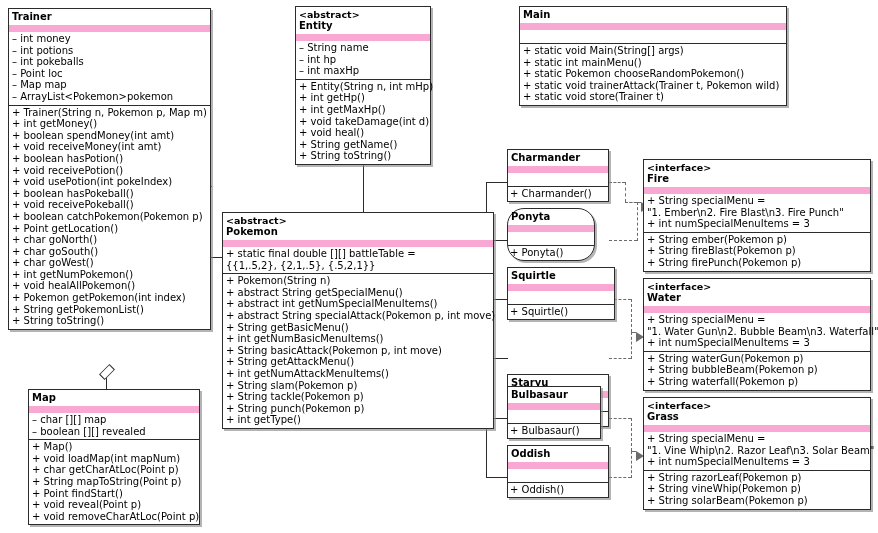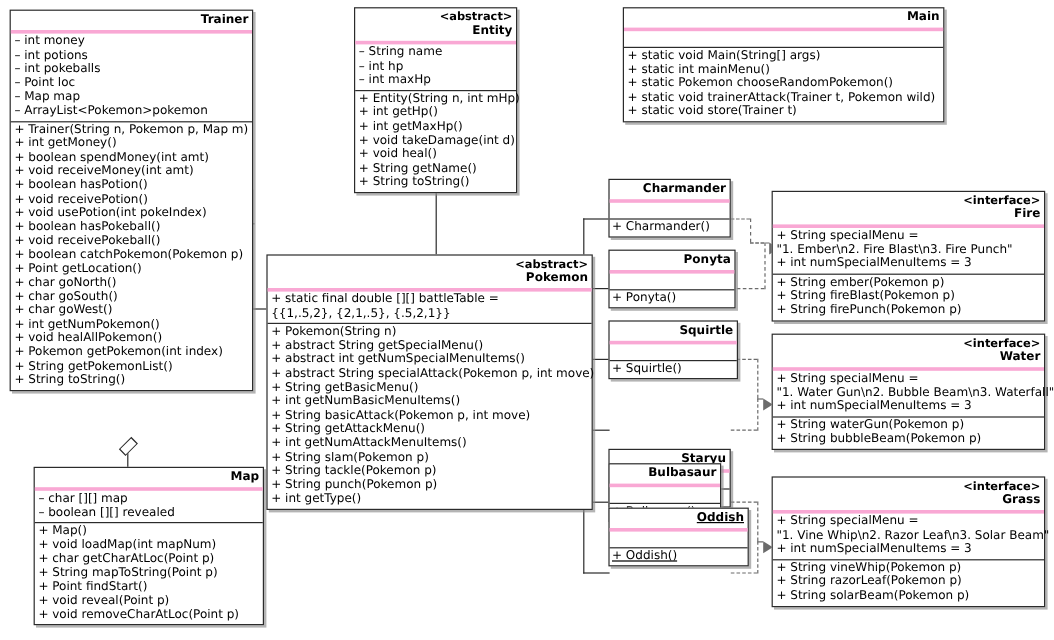--- a/index.html
+++ b/index.html
@@ -24,11 +24,11 @@
     z-index:5;
   }
   .uml .hdr{
-    text-align:right;
+    text-align:left;
     font-weight:bold;
     padding:2px 3px 3px 3px;
     line-height:11px;
-    border-bottom:3px solid #f9a8d4;
+    border-bottom:7px solid #f9a8d4;
     white-space:nowrap;
   }
   .uml .stereo{

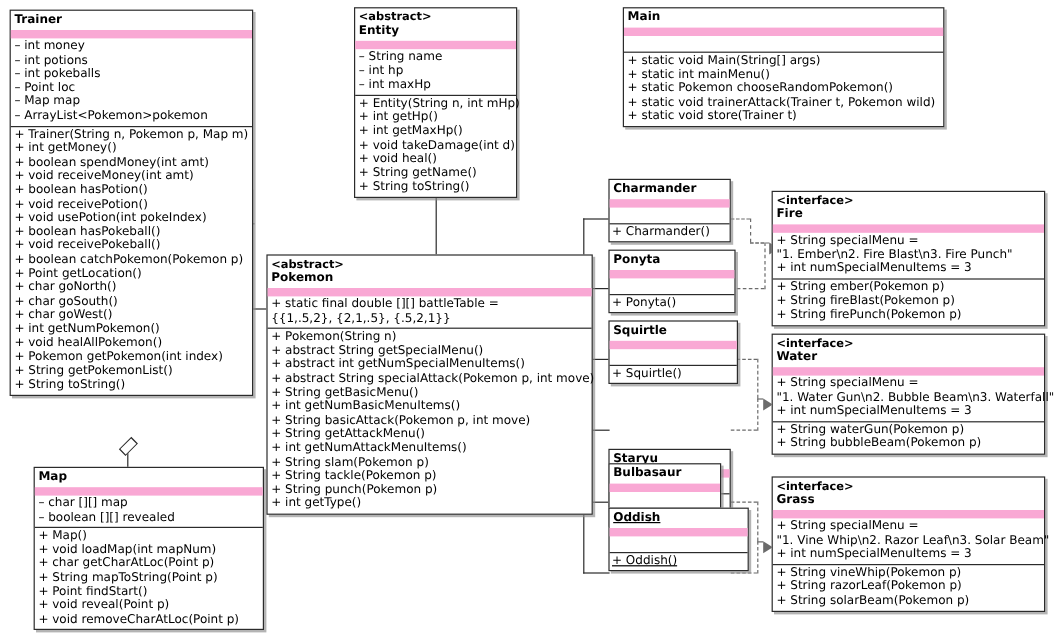--- a/index.html
+++ b/index.html
@@ -268,7 +268,7 @@
     </div>
   </div>
 
-  <div class="uml small" style="left:507px;top:208px;width:106px;">
+  <div class="uml small" style="left:507px;top:208px;width:88px;border-radius:17px;">
     <div class="hdr">Ponyta</div>
     <div class="compart empty"></div>
     <div class="compart">

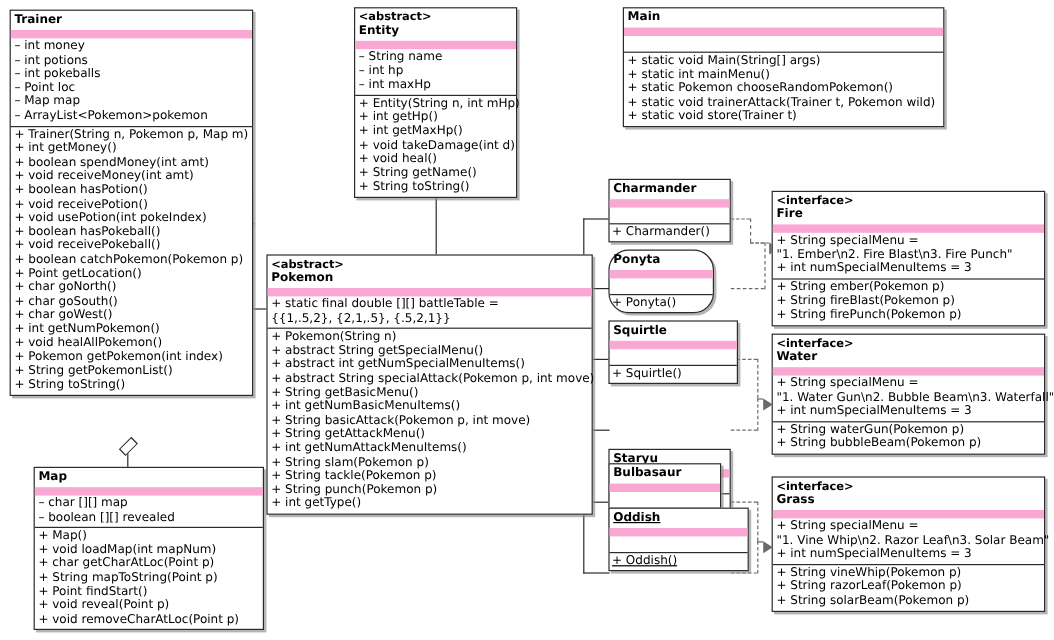--- a/index.html
+++ b/index.html
@@ -338,6 +338,7 @@
     <div class="compart">
         <div class="row">+ String waterGun(Pokemon p)</div>
         <div class="row">+ String bubbleBeam(Pokemon p)</div>
+        <div class="row">+ String waterfall(Pokemon p)</div>
       </div>
   </div>
 

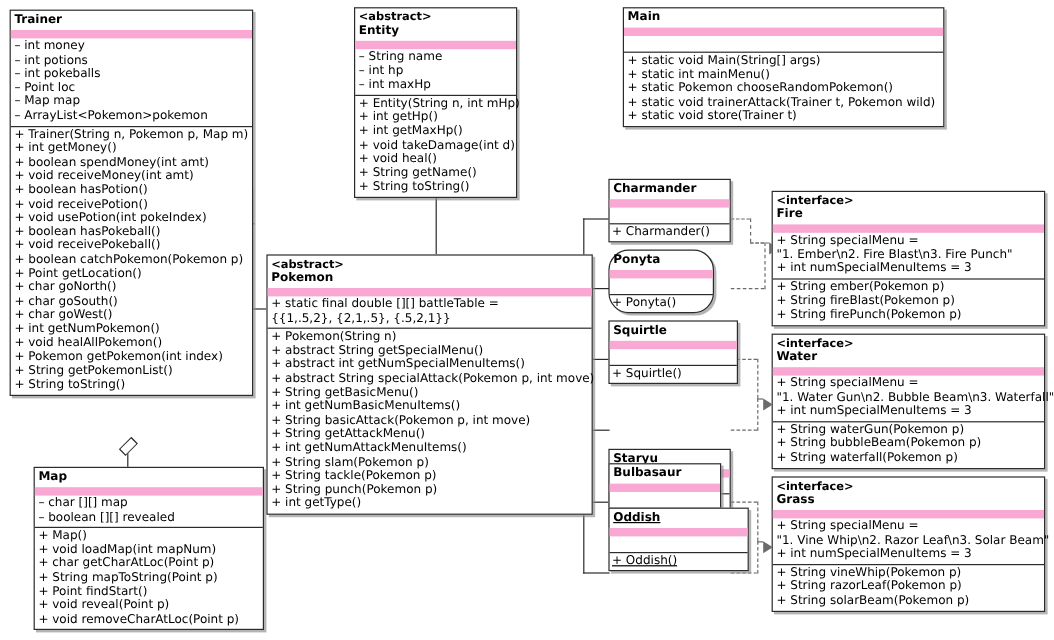--- a/index.html
+++ b/index.html
@@ -184,7 +184,7 @@
       </div>
   </div>
 
-  <div class="uml" id="box-map" style="left:28px;top:389px;width:192px;">
+  <div class="uml" id="box-map" style="left:28px;top:389px;width:172px;">
     <div class="hdr">Map</div>
     <div class="compart">
         <div class="row">– char [][] map</div>

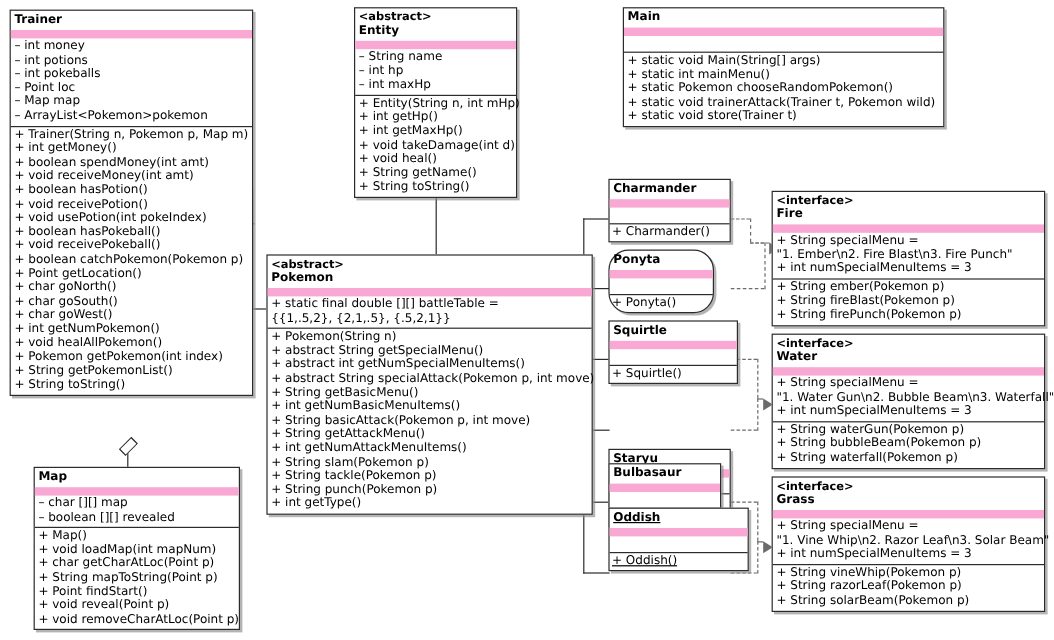--- a/index.html
+++ b/index.html
@@ -300,7 +300,7 @@
     </div>
   </div>
 
-  <div class="uml small" style="left:507px;top:423px;width:117px;text-decoration:underline;">
+  <div class="uml small" style="left:507px;top:445px;width:102px;">
     <div class="hdr">Oddish</div>
     <div class="compart empty"></div>
     <div class="compart">

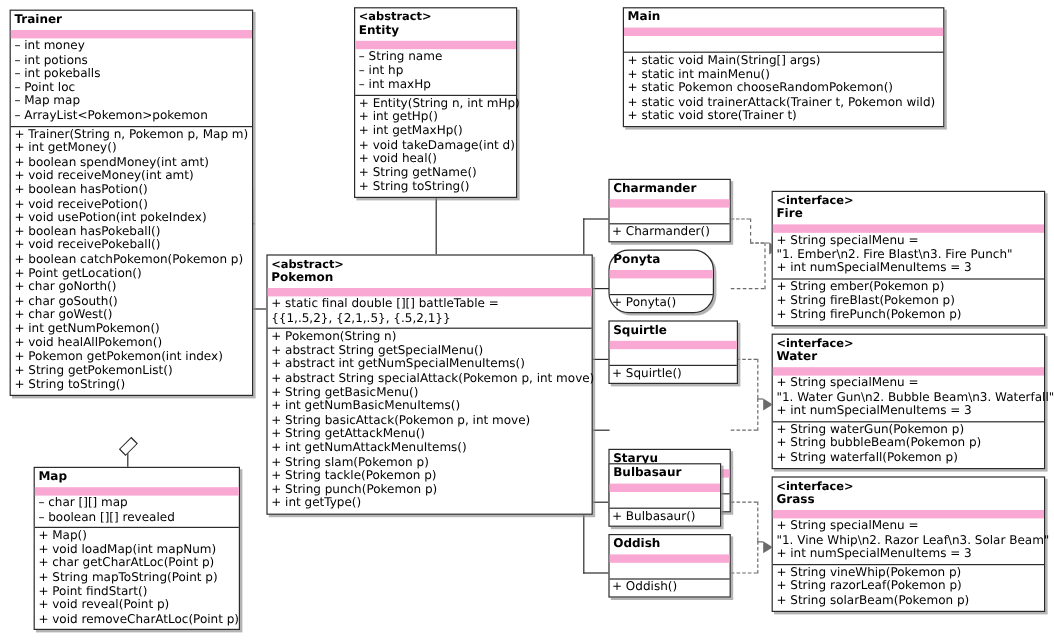--- a/index.html
+++ b/index.html
@@ -353,8 +353,8 @@
         <div class="row">+ int numSpecialMenuItems = 3</div>
       </div>
     <div class="compart">
+        <div class="row">+ String razorLeaf(Pokemon p)</div>
         <div class="row">+ String vineWhip(Pokemon p)</div>
-        <div class="row">+ String razorLeaf(Pokemon p)</div>
         <div class="row">+ String solarBeam(Pokemon p)</div>
       </div>
   </div>

